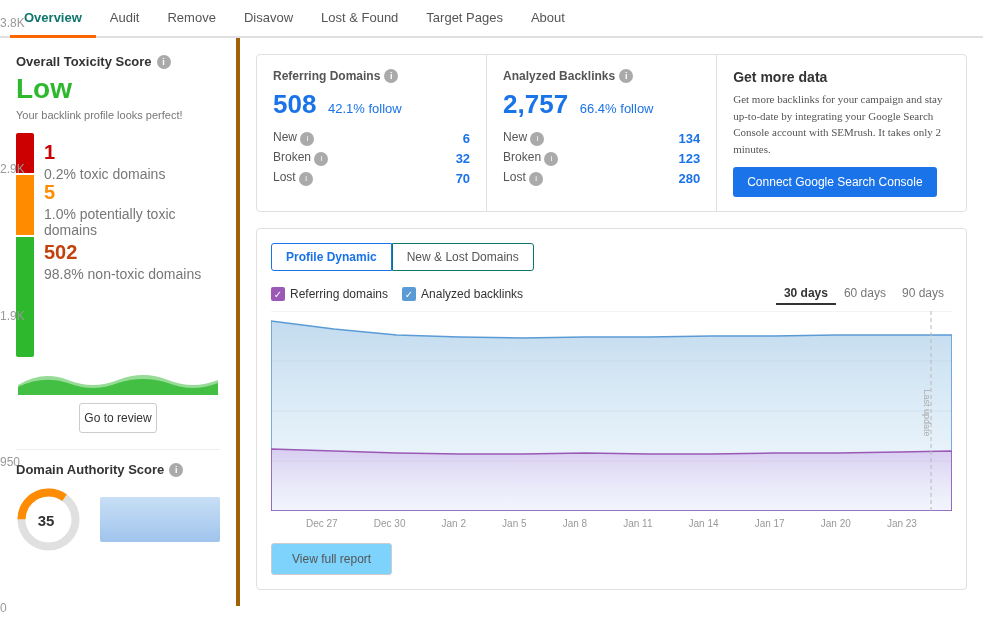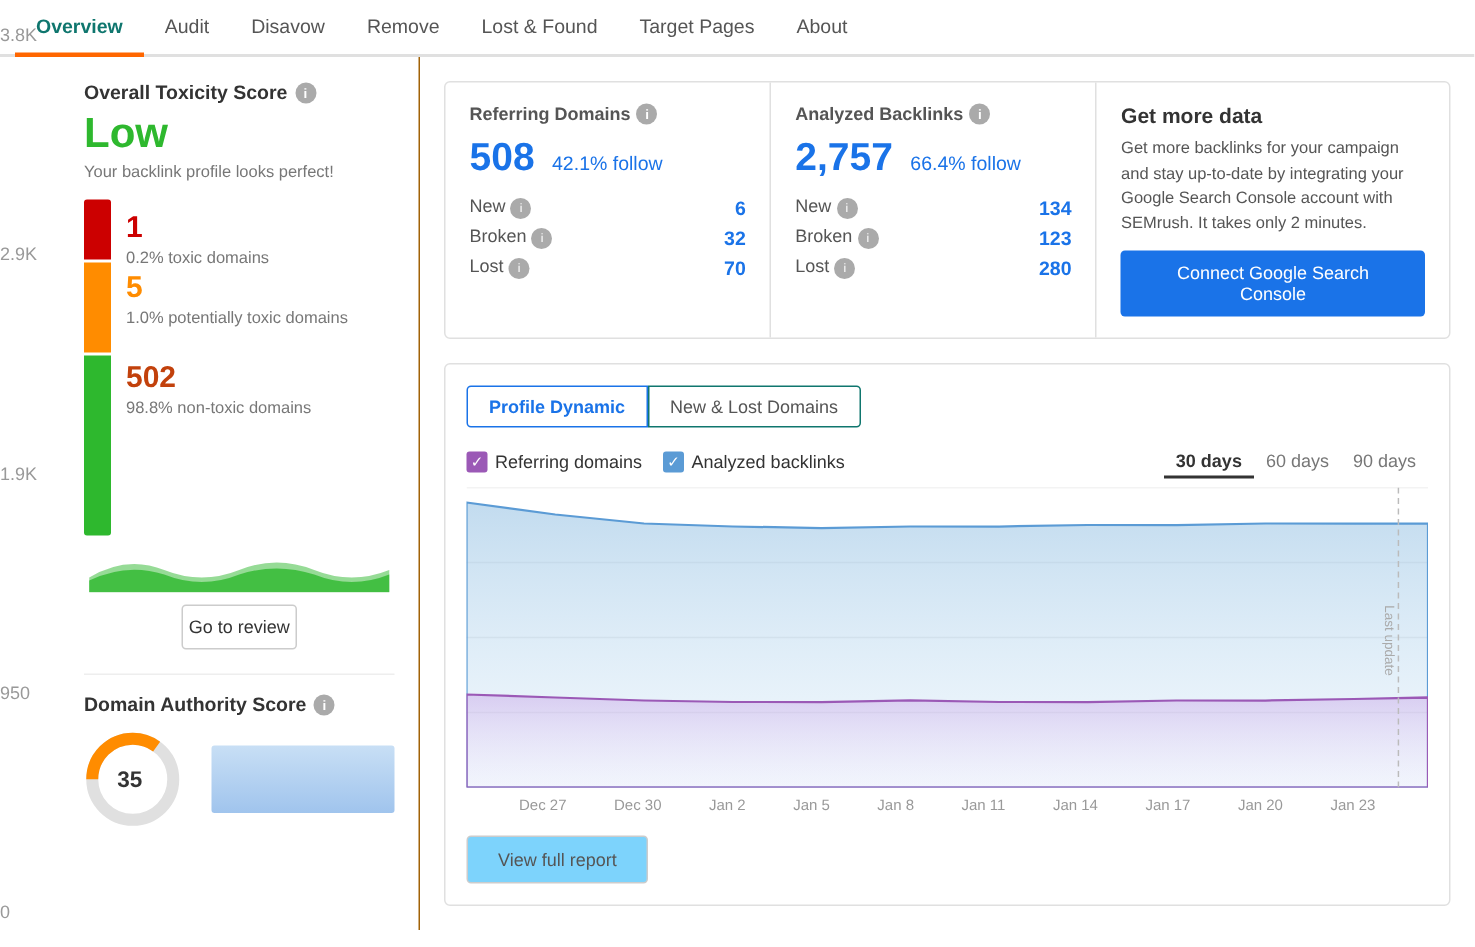--- a/index.html
+++ b/index.html
@@ -135,8 +135,8 @@
   <div class="nav" id="nav-container">
       <div class="nav-item active">Overview</div>
       <div class="nav-item">Audit</div>
+      <div class="nav-item">Remove</div>
       <div class="nav-item">Disavow</div>
-      <div class="nav-item">Remove</div>
       <div class="nav-item">Lost &amp; Found</div>
       <div class="nav-item">Target Pages</div>
       <div class="nav-item">About</div>

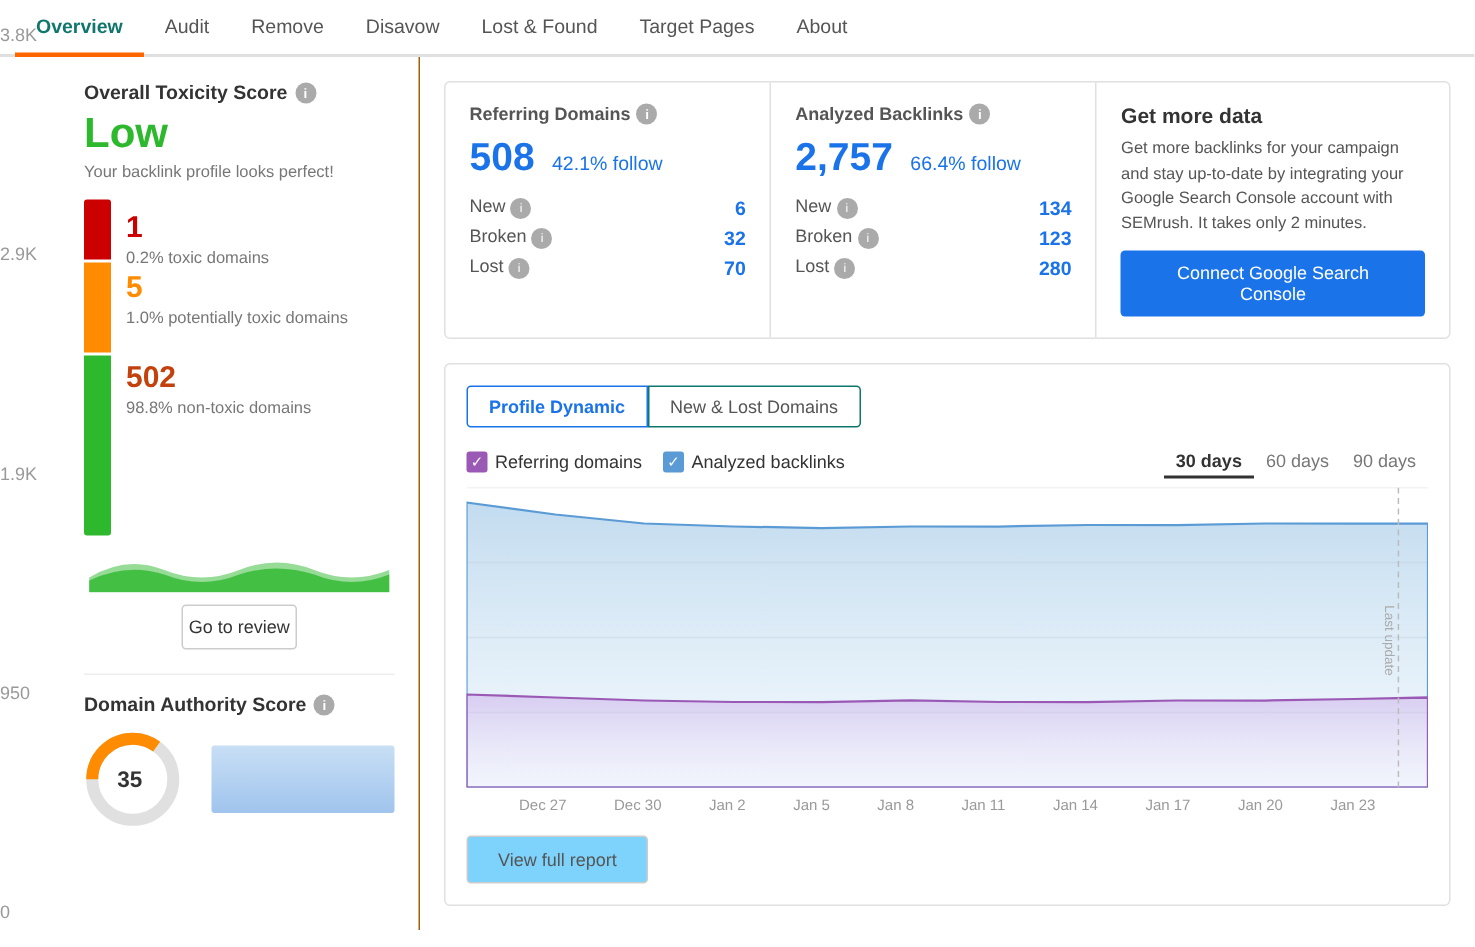--- a/index.html
+++ b/index.html
@@ -28,9 +28,8 @@
     .left-panel {
       width: 240px;
       min-width: 240px;
-      border-right: 1px solid #a16207;
+      border-right: 4px solid #a16207;
       padding: 16px;
-      margin-left: 40px;
     }
     .section-title { font-size: 13px; font-weight: bold; color: #333; margin-bottom: 4px; display: flex; align-items: center; gap: 5px; }
     .info-icon {

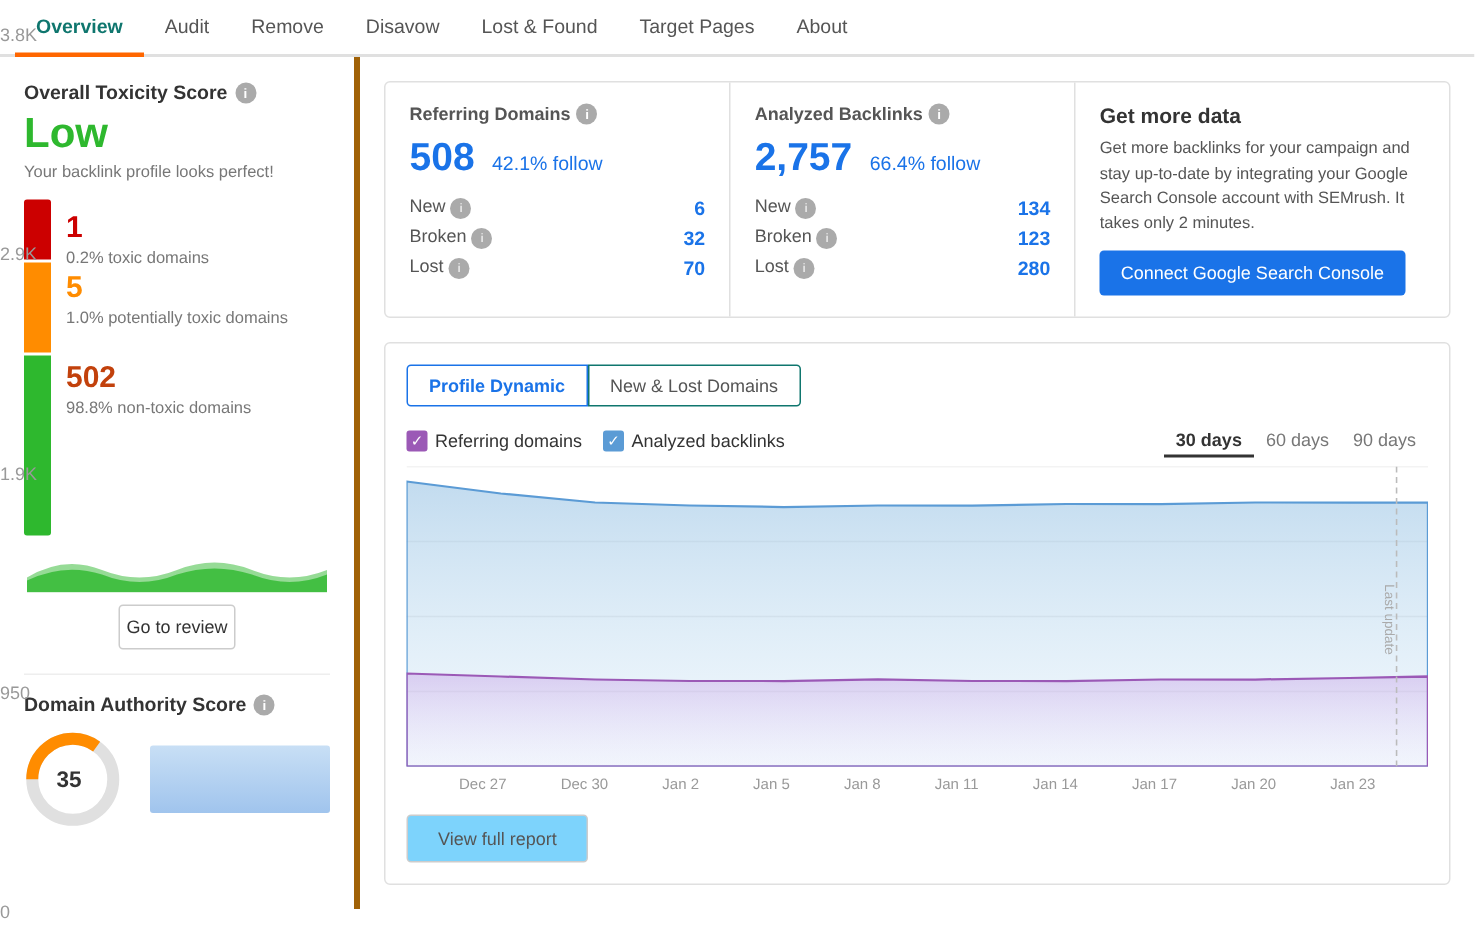--- a/index.html
+++ b/index.html
@@ -77,7 +77,7 @@
 
     .get-more-block { flex: 1.1; padding: 14px 16px; }
     .get-more-title { font-size: 14px; font-weight: bold; color: #333; margin-bottom: 6px; }
-    .get-more-text { font-size: 11px; color: #555; line-height: 1.5; margin-bottom: 10px; }
+    .get-more-text { font-size: 11px; color: #555; line-height: 1.5; margin-bottom: 10px; font-family: Liberation Serif, serif; }
     .connect-btn {
       background: #1a73e8; color: #fff; border: none; padding: 8px 14px;
       border-radius: 3px; font-size: 12px; cursor: pointer;

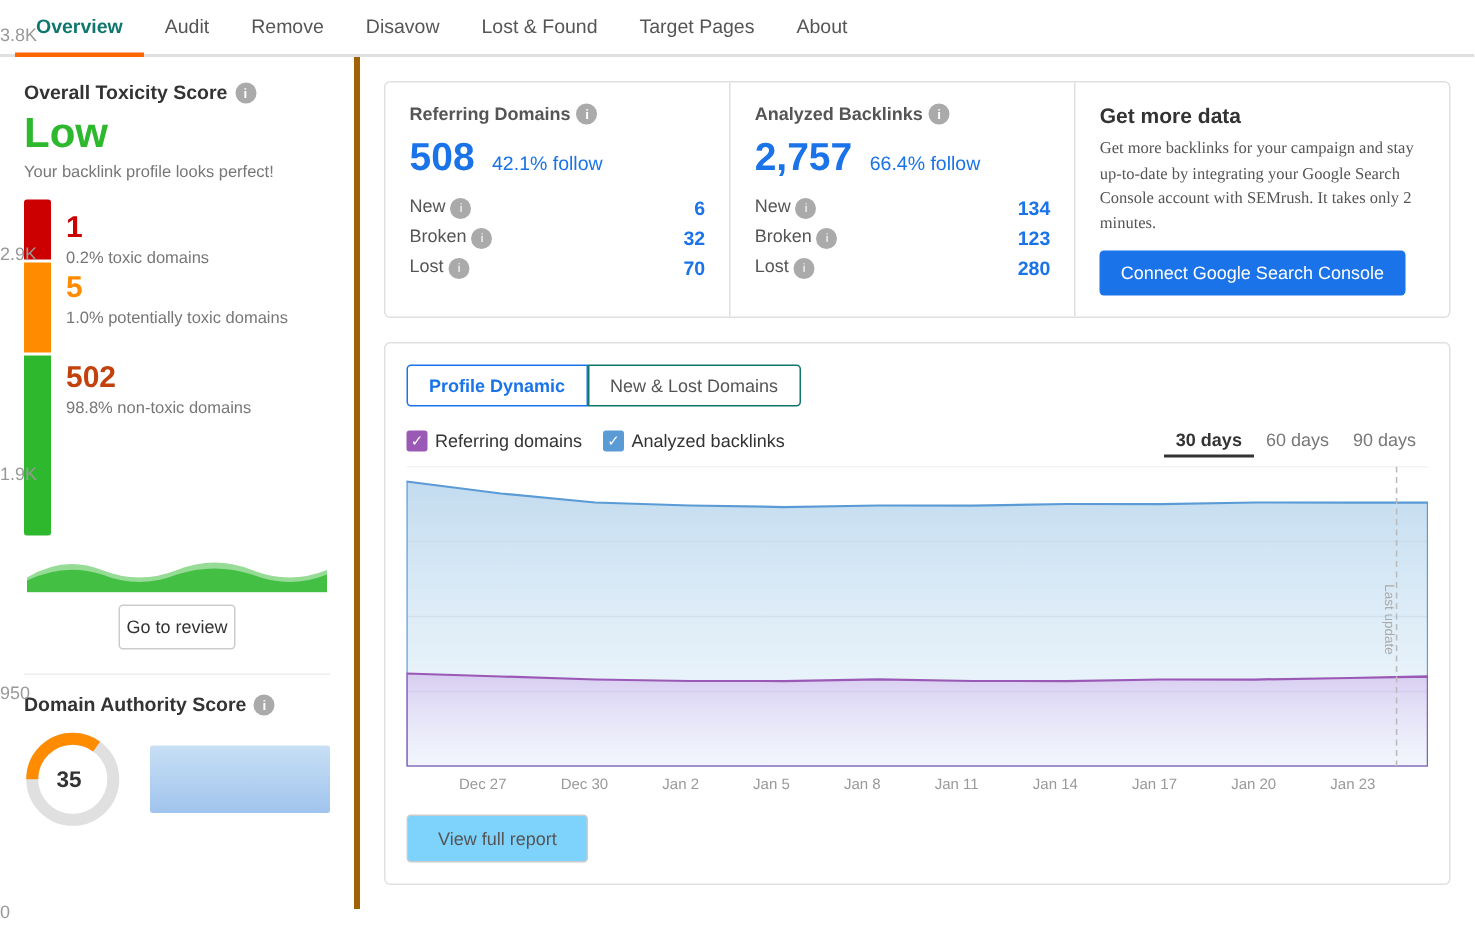--- a/index.html
+++ b/index.html
@@ -44,7 +44,7 @@
     .bar-num.red { color: #cc0000; }
     .bar-num.orange { color: #ff8c00; }
     .bar-num.green { color: #c2410c; }
-    .bar-sub { font-size: 11px; color: #777; margin-top: 2px; }
+    .bar-sub { font-size: 14px; color: #777; margin-top: 2px; }
 
     .go-review-btn {
       background: #fff; border: 1px solid #ccc; padding: 7px 4px;

